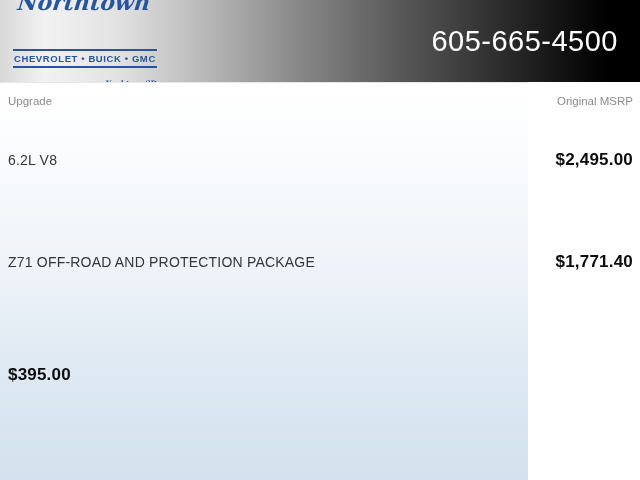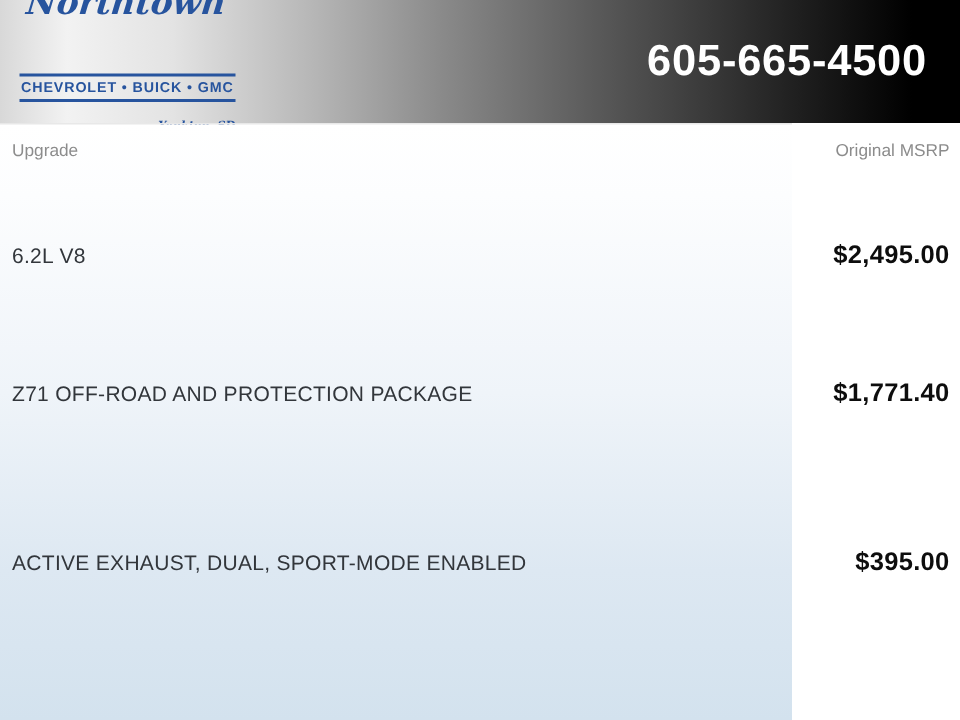--- a/index.html
+++ b/index.html
@@ -75,7 +75,7 @@
   .phone {
     color: #ffffff;
     font-size: 29px;
-    font-weight: 700;
+    font-weight: 400;
     letter-spacing: 0.5px;
     white-space: nowrap;
   }

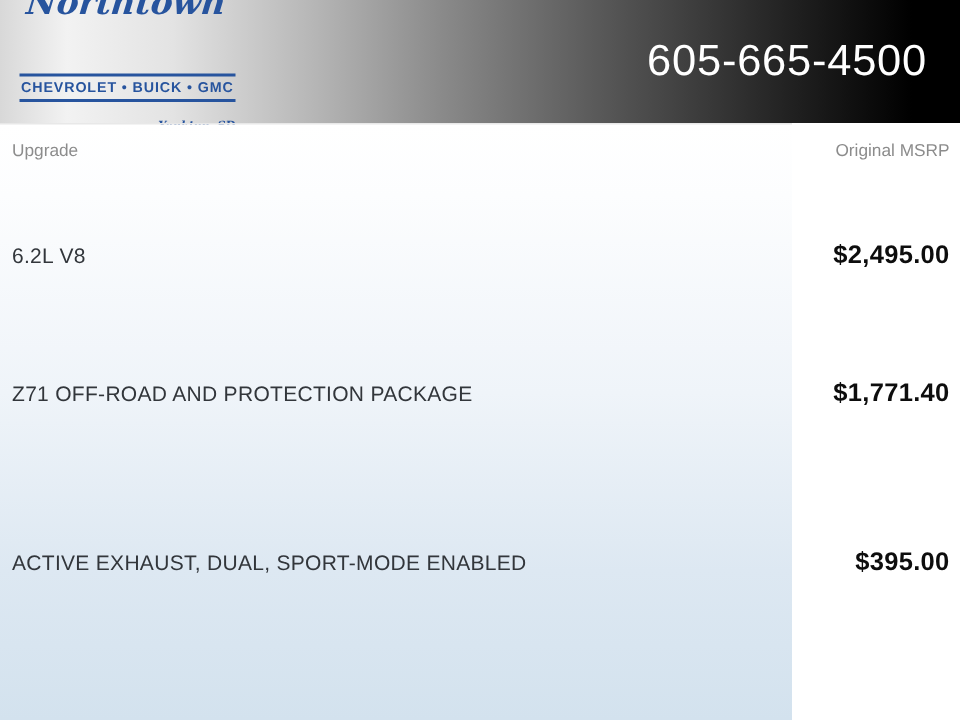--- a/index.html
+++ b/index.html
@@ -114,7 +114,7 @@
     box-sizing: border-box;
     padding: 0 7px 0 8px;
   }
-  .row-1 { top: 76px; gap: 24px; }
+  .row-1 { top: 66px; gap: 24px; }
   .row-2 { top: 168px; }
   .row-3 { top: 281px; }
   .upgrade-label {

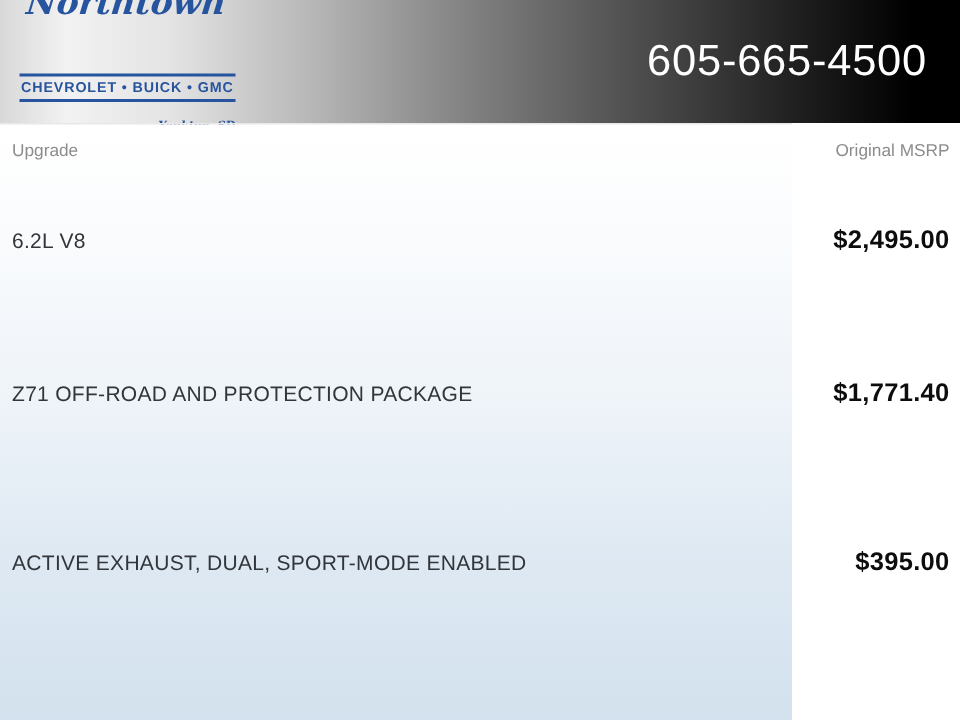--- a/index.html
+++ b/index.html
@@ -174,7 +174,6 @@
     </div>
 
     <div class="upgrade-row row-3">
-      <span class="upgrade-label">ACTIVE EXHAUST, DUAL, SPORT-MODE ENABLED</span>
       <span class="upgrade-price">$395.00</span>
     </div>
 

